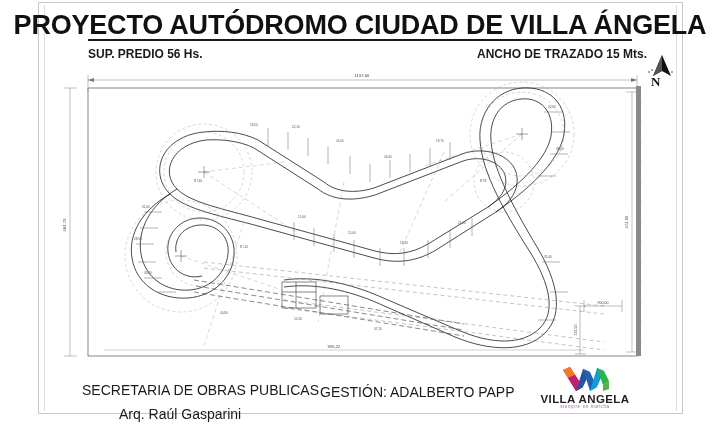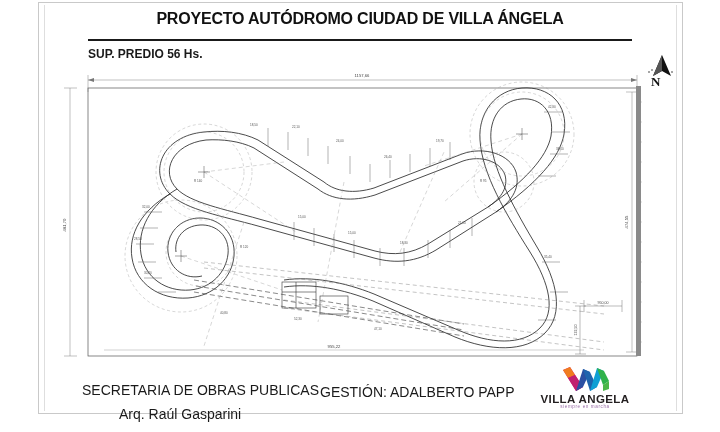--- a/index.html
+++ b/index.html
@@ -37,7 +37,7 @@
     position:absolute;
     left:0;top:10px;width:720px;
     text-align:center;
-    font-size:16px;
+    font-size:27px;
     font-weight:bold;
     letter-spacing:-0.2px;
     color:#111;

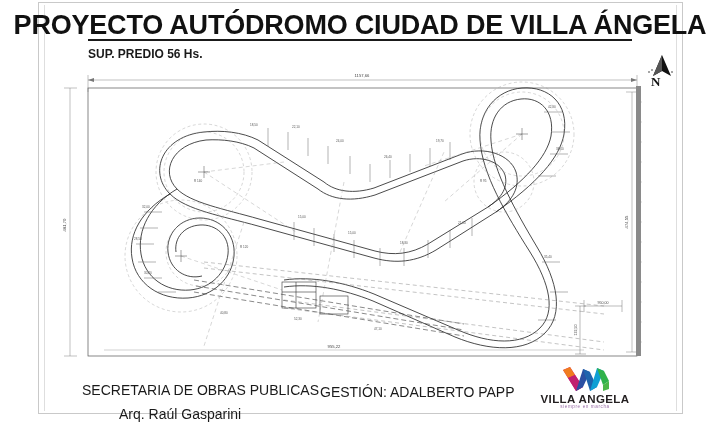--- a/index.html
+++ b/index.html
@@ -124,6 +124,7 @@
   <div class="title-rule"></div>
 
   <div class="subhdr sub-a">SUP. PREDIO  56 Hs.</div>
+  <div class="subhdr sub-c">ANCHO DE TRAZADO 15 Mts.</div>
 
   <div class="north">
     <svg width="40" height="44" viewBox="0 0 40 44">

